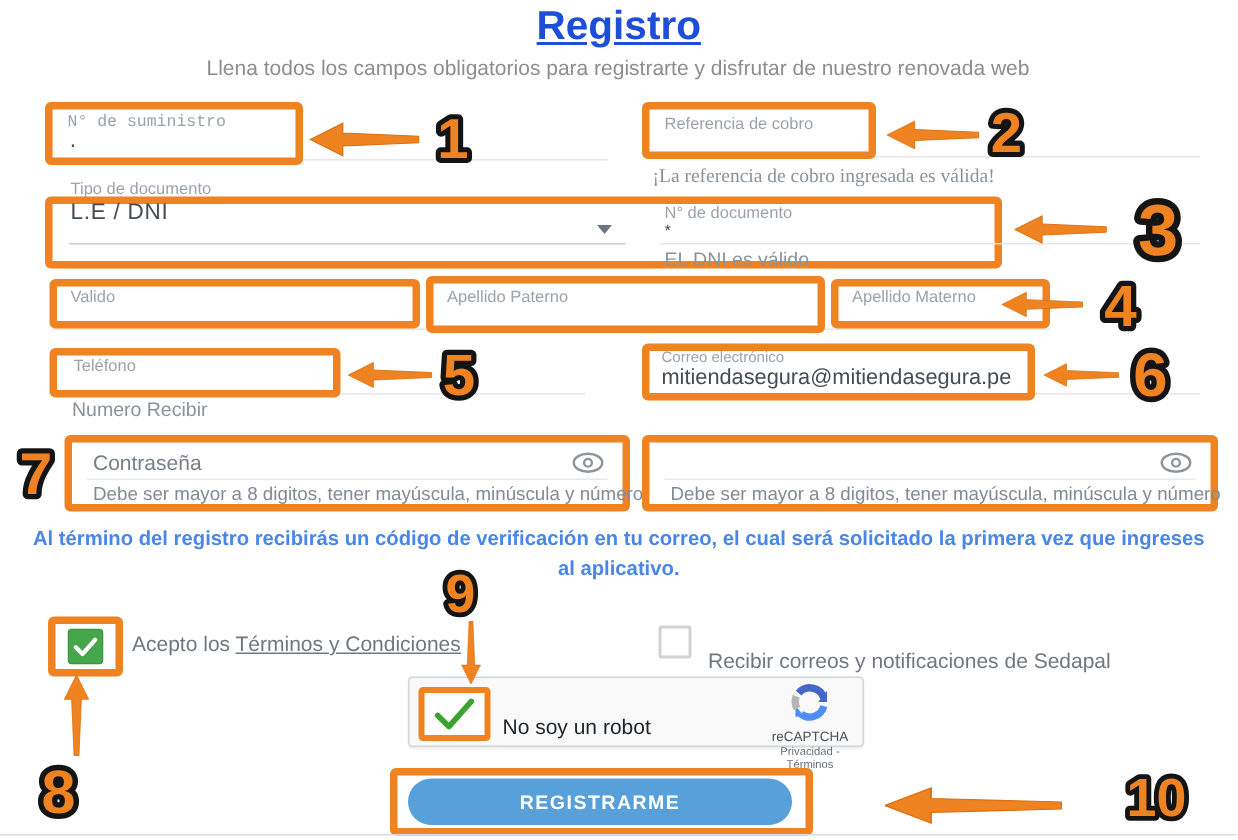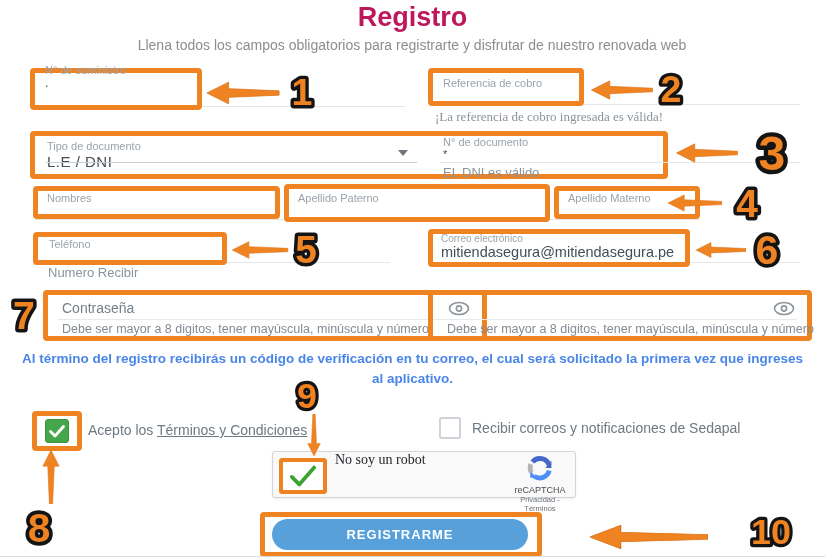--- a/index.html
+++ b/index.html
@@ -9,7 +9,7 @@
 
   .abs { position:absolute; }
 
-  .page-title { top:2px; left:0; width:100%; text-align:center; font-size:27px; font-weight:bold; color:#be185d; }
+  .page-title { top:2px; left:0; width:100%; text-align:center; font-size:27px; font-weight:bold; color:#1d4ed8;text-decoration:underline; }
   .page-subtitle { top:36px; left:62px; width:700px; text-align:center; font-size:14px; color:#8d8d8d; line-height:1.35; }
 
   .obox { border:5px solid #f08321; border-radius:4px; background:transparent; }

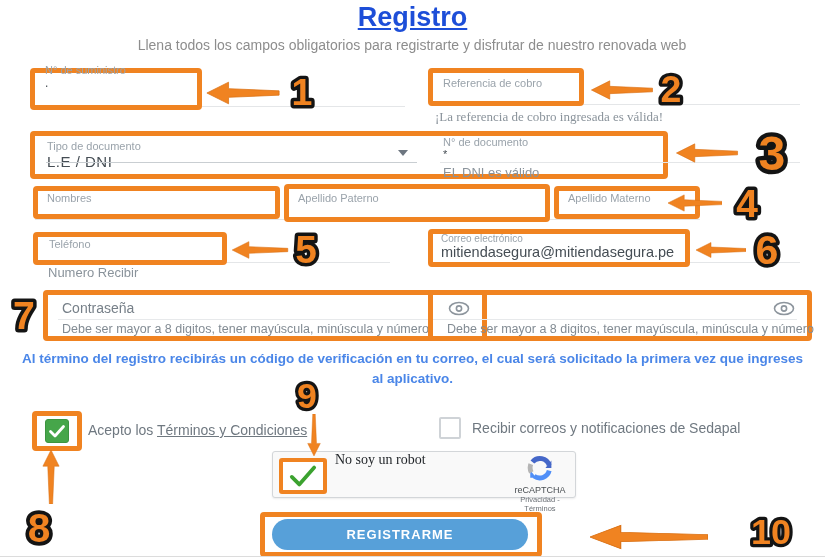--- a/index.html
+++ b/index.html
@@ -53,7 +53,7 @@
 
   <div class="abs uline" style="left:35px; top:106px; width:370px;"></div>
   <div class="abs obox" style="left:30px; top:68px; width:172px; height:42px;"></div>
-  <div class="abs" style="left:45px; top:64px;">
+  <div class="abs" style="left:45px; top:76px;font-family:Liberation Mono, monospace;">
     <div class="flabel">N° de suministro</div>
     <div class="fvalue" style="font-size:12px;">.</div>
   </div>

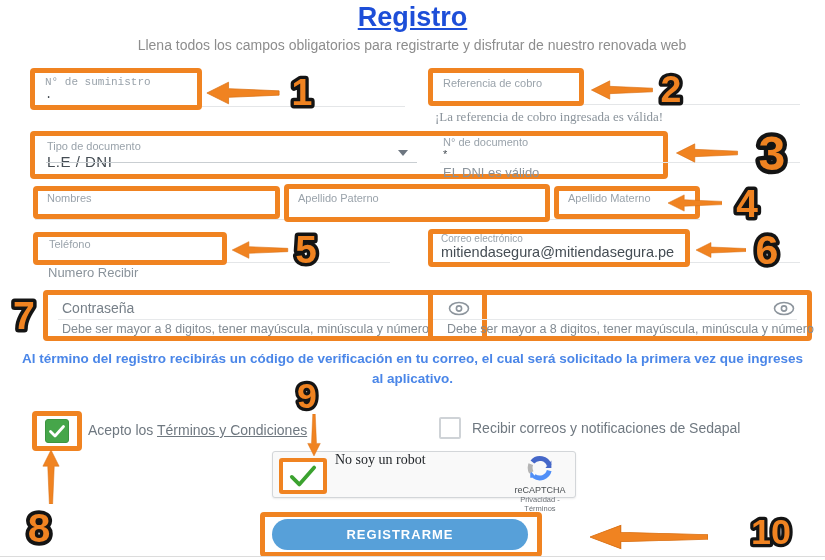--- a/index.html
+++ b/index.html
@@ -66,7 +66,7 @@
   <div class="abs vtext" style="left:435px; top:109px;font-family:Liberation Serif, serif;">¡La referencia de cobro ingresada es válida!</div>
 
   <div class="abs obox" style="left:30px; top:131px; width:638px; height:48px;"></div>
-  <div class="abs" style="left:47px; top:120px; width:370px;margin-top:20px;">
+  <div class="abs" style="left:47px; top:120px; width:370px;">
     <div class="flabel">Tipo de documento</div>
     <div class="fvalue" style="margin-top:1px; letter-spacing:0.5px;">L.E / DNI</div>
   </div>

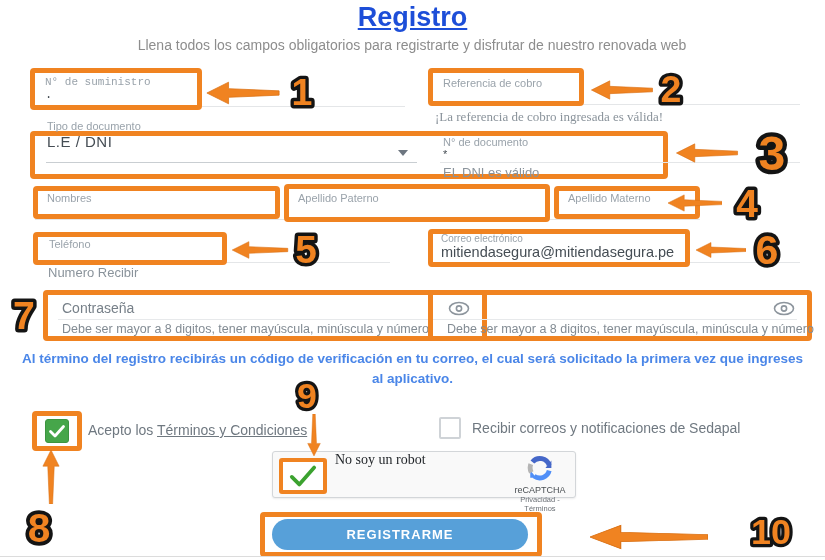--- a/index.html
+++ b/index.html
@@ -81,7 +81,7 @@
 
   <div class="abs uline" style="left:35px; top:219px; width:665px;"></div>
   <div class="abs obox" style="left:33px; top:186px; width:247px; height:33px;"></div>
-  <div class="abs flabel" style="left:47px; top:192px;">Nombres</div>
+  <div class="abs flabel" style="left:47px; top:192px;">Valido</div>
   <div class="abs obox" style="left:284px; top:184px; width:266px; height:38px;"></div>
   <div class="abs flabel" style="left:298px; top:192px;">Apellido Paterno</div>
   <div class="abs obox" style="left:554px; top:186px; width:146px; height:33px;"></div>

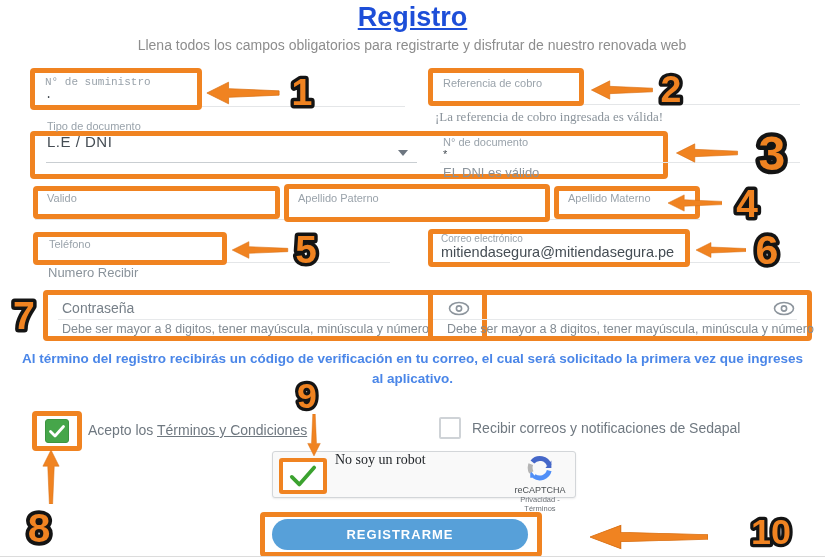--- a/index.html
+++ b/index.html
@@ -99,7 +99,7 @@
     <div class="fvalue" style="font-size:14.5px;">mitiendasegura@mitiendasegura.pe</div>
   </div>
 
-  <div class="abs obox pw-box" style="left:43px; top:290px; width:444px; height:51px;">
+  <div class="abs obox pw-box" style="left:43px; top:290px; width:377px; height:51px;">
     <div class="pw-label">Contraseña</div>
     <div class="pw-line"></div>
     <div class="pw-hint">Debe ser mayor a 8 digitos, tener mayúscula, minúscula y número</div>

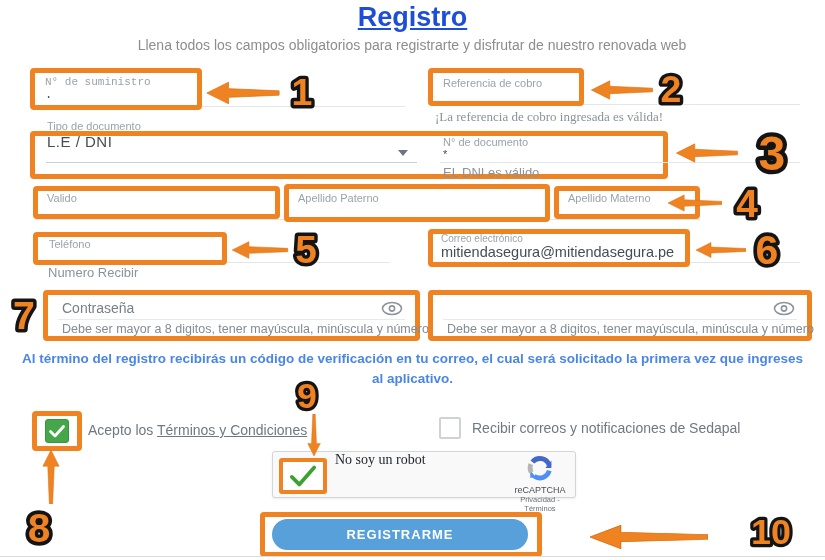--- a/index.html
+++ b/index.html
@@ -135,7 +135,7 @@
   </div>
 
   <div class="abs chk-empty" style="left:439px; top:417px;"></div>
-  <div class="abs chk-label" style="left:472px; top:420px;">Recibir correos y notificaciones de Sedapal</div>
+  <div class="abs chk-label" style="left:472px; top:432px;">Recibir correos y notificaciones de Sedapal</div>
 
   <div class="abs recaptcha" style="left:272px; top:451px; width:304px; height:47px;">
     <div style="position:absolute; left:6px; top:6px; width:48px; height:36px; border:4px solid #f08321; border-radius:3px; background:#ffffff;"></div>

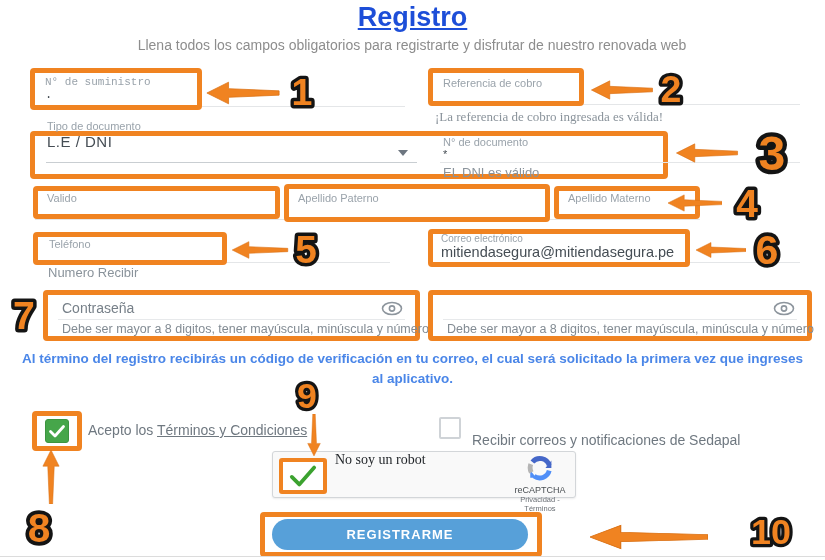--- a/index.html
+++ b/index.html
@@ -144,7 +144,7 @@
           <polyline points="3,14 11,22 27,4" fill="none" stroke="#3ba22f" stroke-width="4" stroke-linecap="round" stroke-linejoin="round"></polyline>
         </svg>
     </span>
-    <span class="rc-label" style="position:absolute; left:62px; top:0;font-family:Liberation Serif, serif;">No soy un robot</span>
+    <span class="rc-label" style="position:absolute; left:62px; top:24px;">No soy un robot</span>
     <div style="position:absolute; right:6px; top:3px; width:58px; text-align:center;">
       <span>
         <svg width="26" height="26" viewBox="0 0 48 48">

